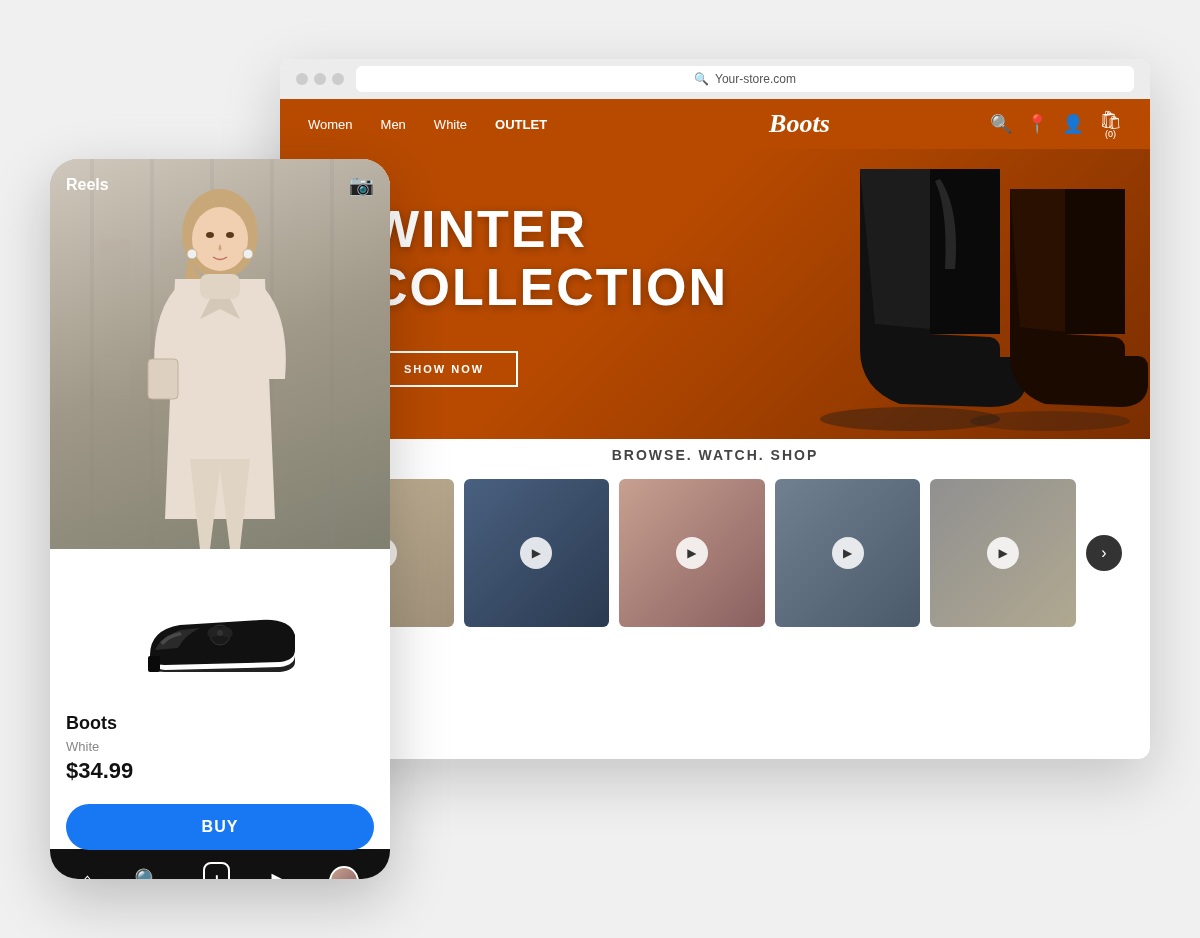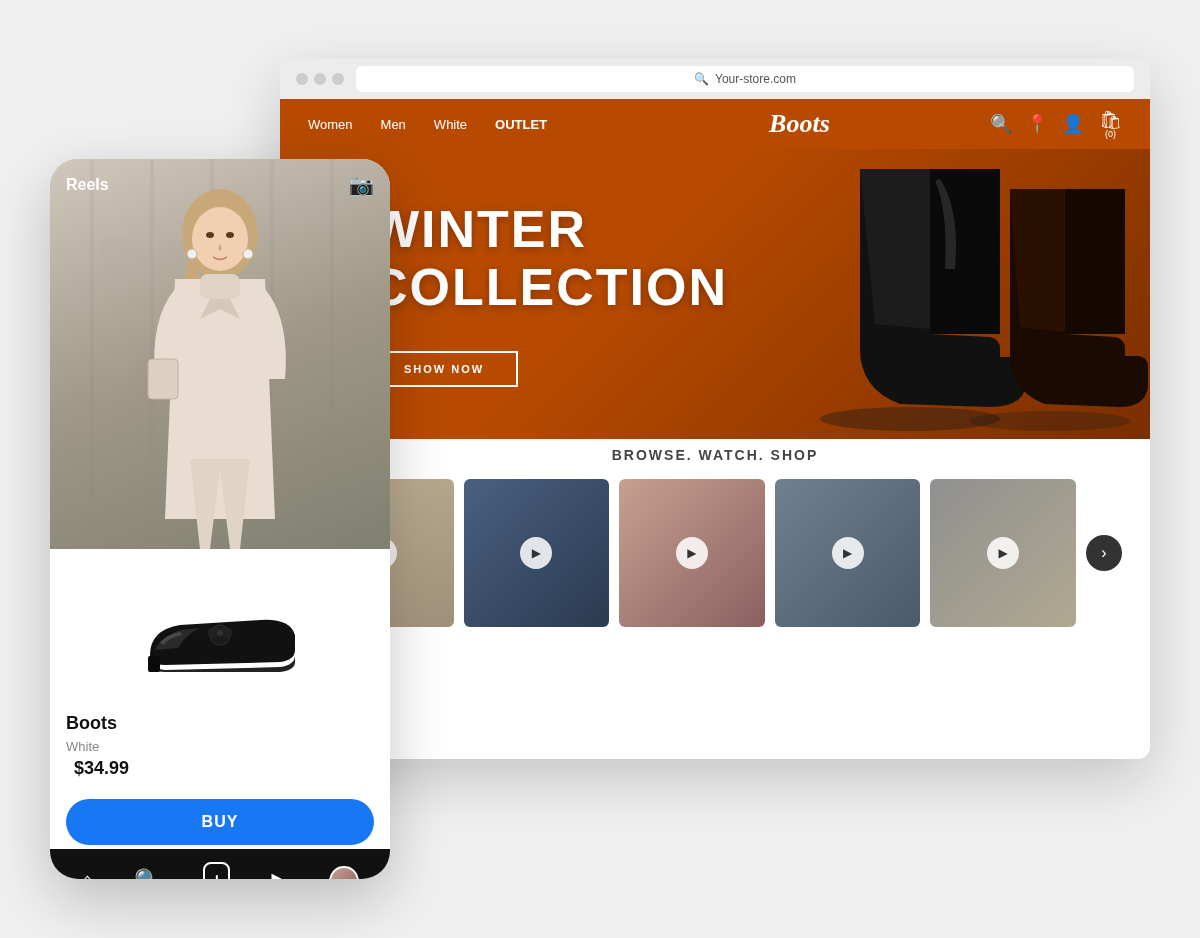--- a/index.html
+++ b/index.html
@@ -350,11 +350,10 @@
     }
 
     .product-price {
-      font-size: 18px;
+      font-size: 22px;
       font-weight: 700;
       color: #111;
       margin-top: 4px;
-      margin-left: 8px;
     }
 
     .buy-btn {

